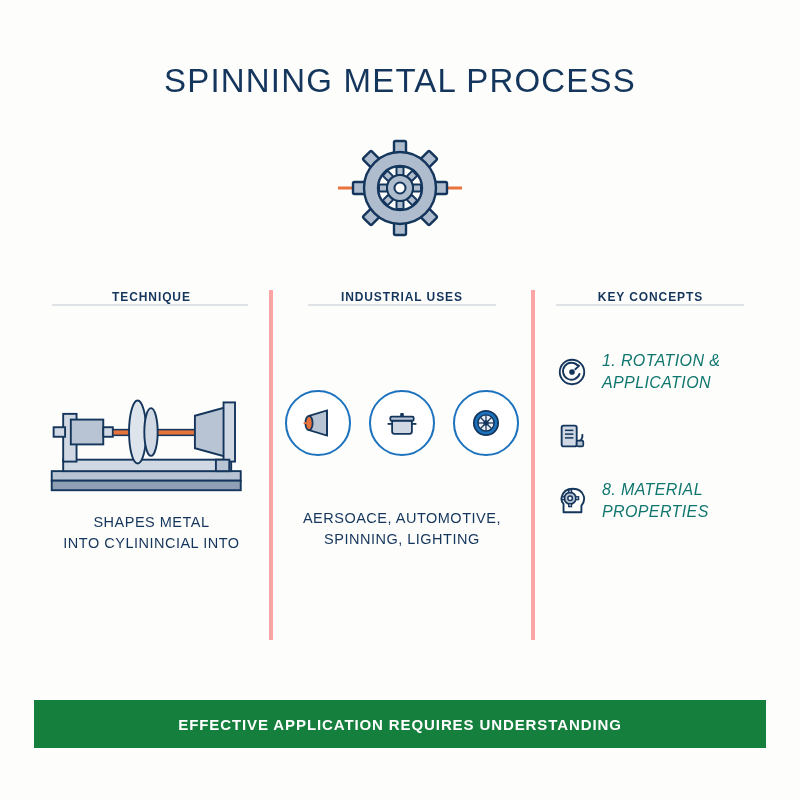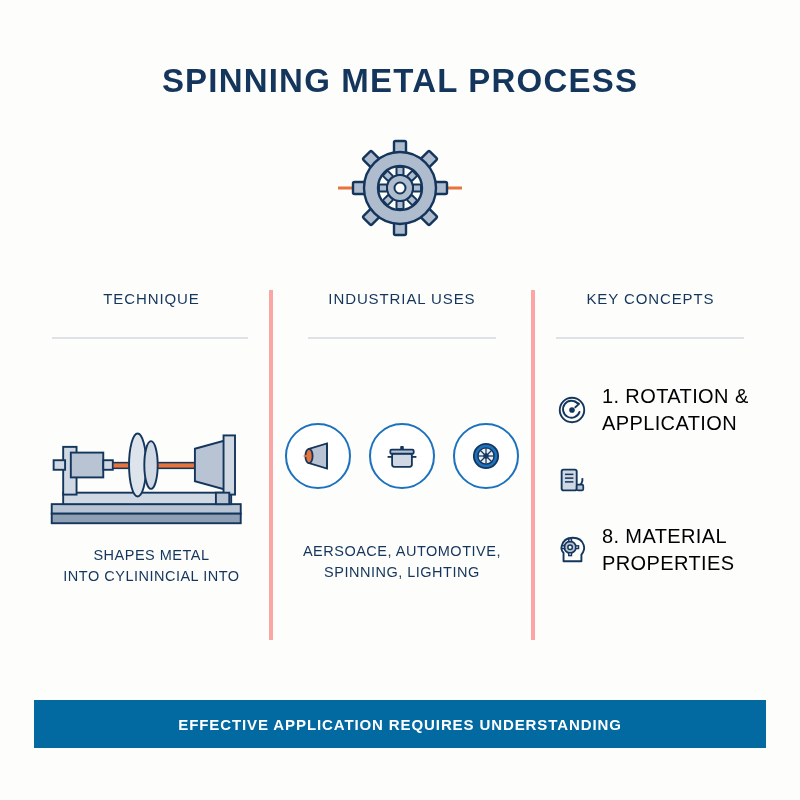--- a/index.html
+++ b/index.html
@@ -28,7 +28,7 @@
     width: 800px;
     text-align: center;
     font-size: 33px;
-    font-weight: bold;
+    font-weight: normal;
     letter-spacing: 1.2px;
     color: #15365c;
   }

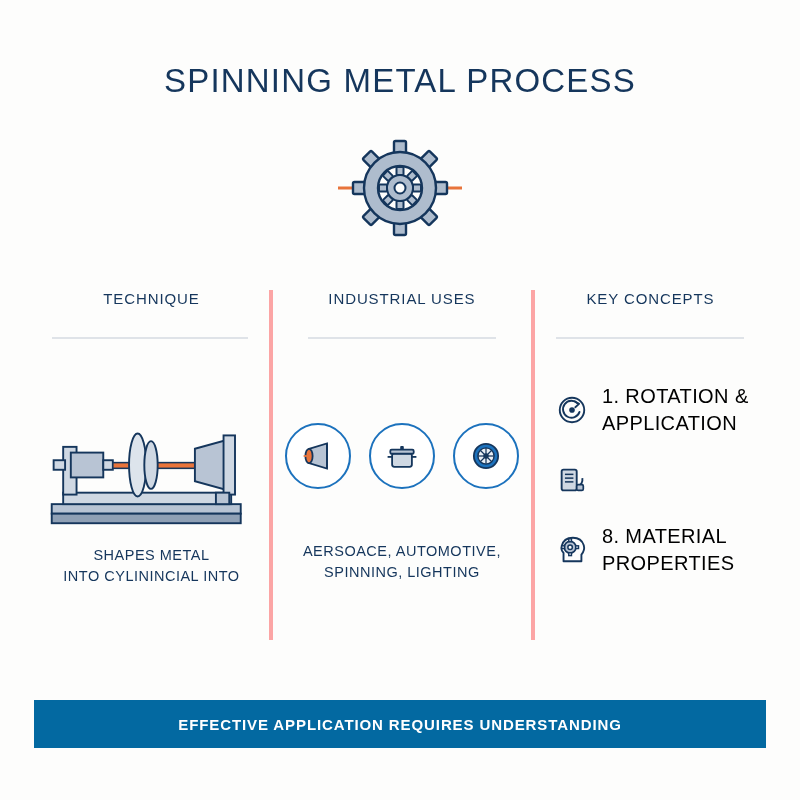--- a/index.html
+++ b/index.html
@@ -59,11 +59,11 @@
     border-left: 4px solid #fca5a5;
   }
   .col-head {
-    font-size: 15px;
-    font-weight: normal;
+    font-size: 12px;
+    font-weight: bold;
     letter-spacing: 0.9px;
     color: #15365c;
-    padding-bottom: 30px;
+    padding-bottom: 0;
   }
   .col-rule {
     height: 2px;

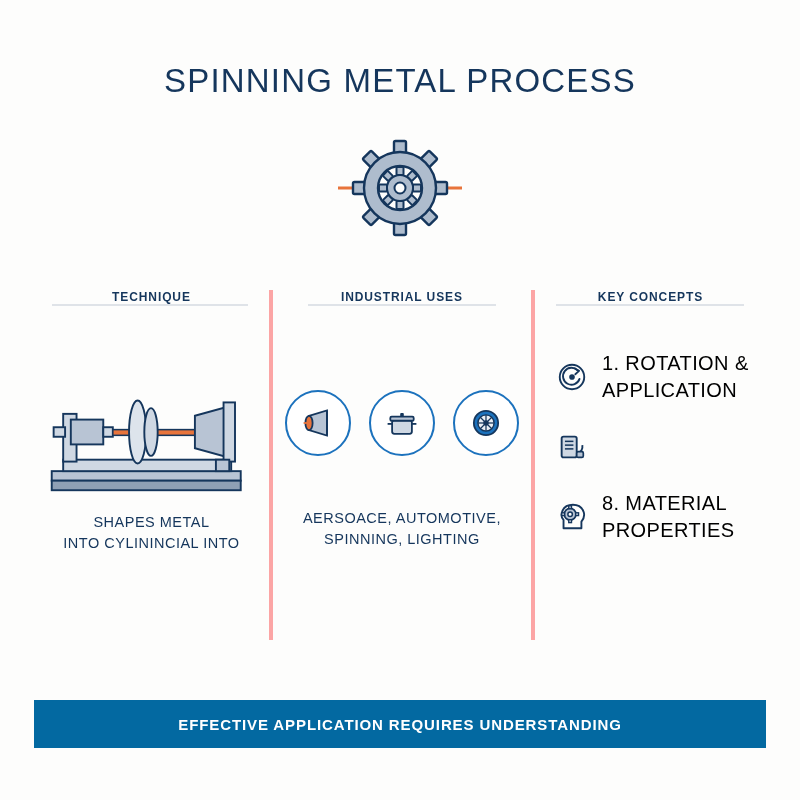--- a/index.html
+++ b/index.html
@@ -129,11 +129,12 @@
     justify-content: center;
   }
   .concept-text {
-    font-size: 20px;
+    font-size: 16px;
     line-height: 1.35;
     letter-spacing: 0.4px;
     font-weight: normal;
-    color: #000000;
+    color: #0f766e;
+    font-style: italic;
   }
   .footer {
     position: absolute;

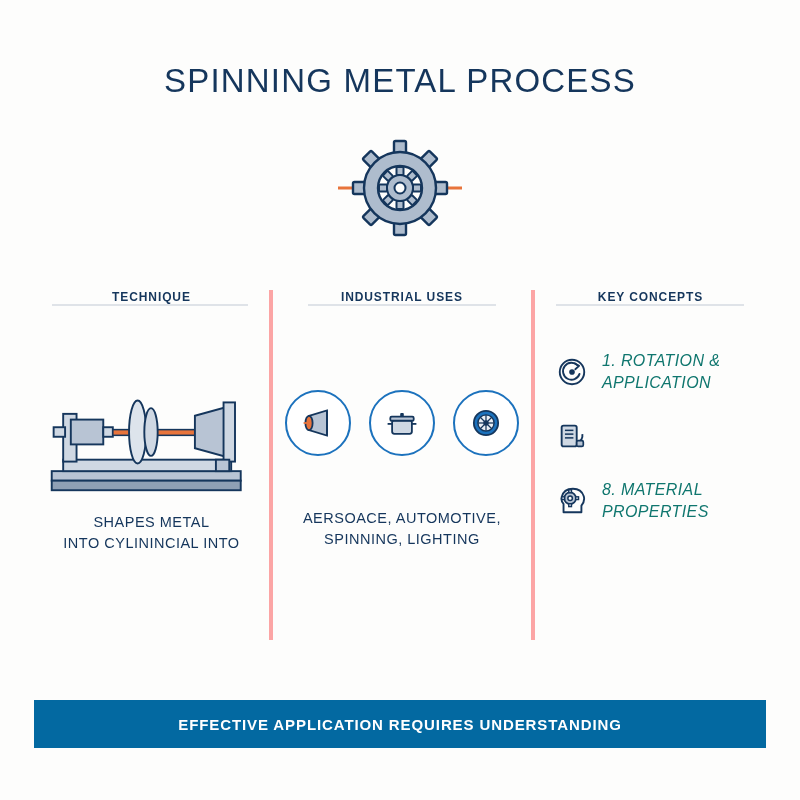--- a/index.html
+++ b/index.html
@@ -142,7 +142,7 @@
     top: 700px;
     width: 732px;
     height: 48px;
-    background: #0369a1;
+    background: #15803d;
     display: flex;
     align-items: center;
     justify-content: center;

